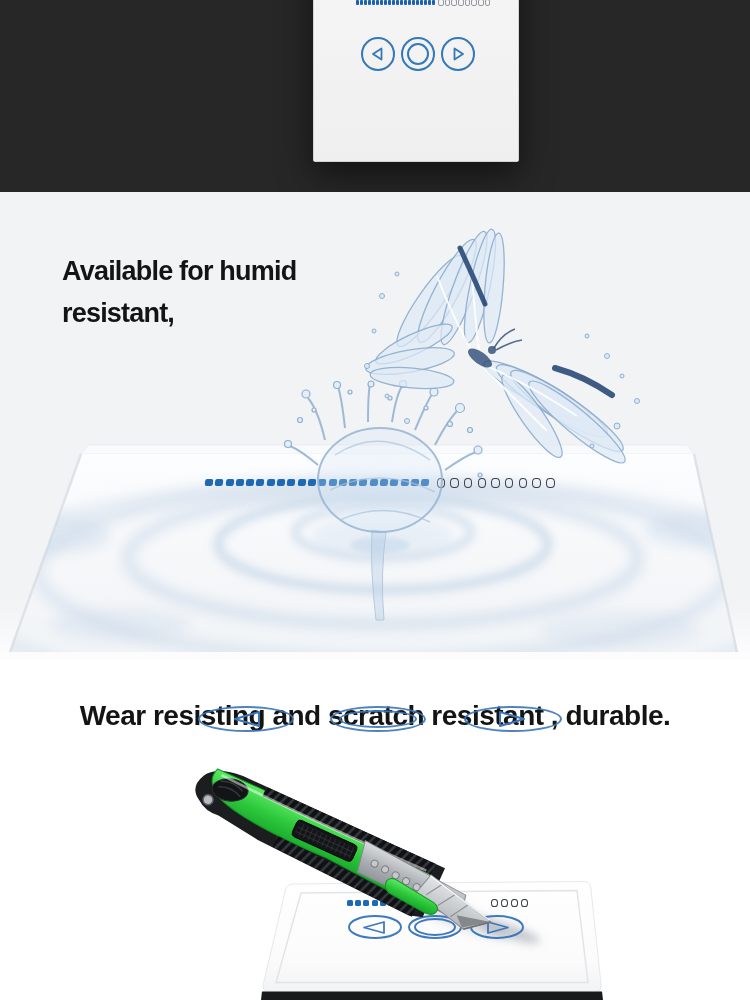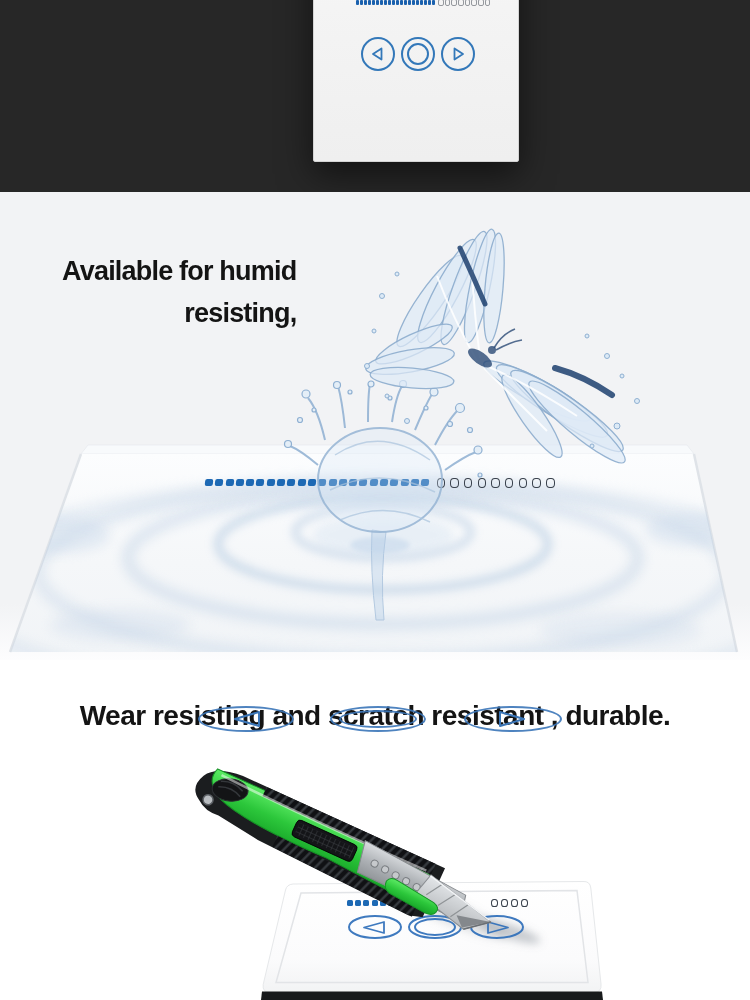--- a/index.html
+++ b/index.html
@@ -28,7 +28,7 @@
   .sec-mid{position:absolute;left:0;top:192px;width:750px;height:468px;
            background:linear-gradient(180deg,#f2f3f5 0%,#f2f3f5 88%,#fdfdfe 100%);}
   .headline{position:absolute;left:62px;top:58px;color:#141414;
-            font-size:27px;line-height:42px;font-weight:bold;letter-spacing:-0.8px;text-align:right;}
+            font-size:27px;line-height:42px;font-weight:bold;letter-spacing:-0.8px;}
   .scene-mid{position:absolute;left:0;top:248px;z-index:1;}
   .dots-mid{position:absolute;left:205px;top:286px;display:flex;align-items:center;z-index:2;}
   .dots-mid .grp{display:flex;align-items:center;}

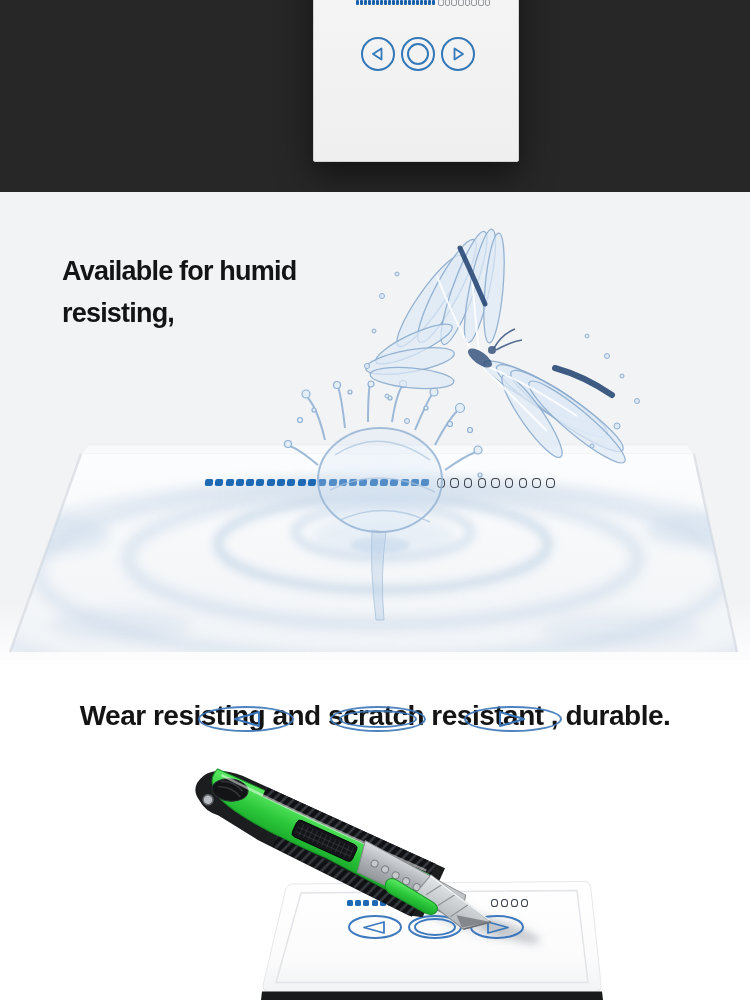--- a/index.html
+++ b/index.html
@@ -120,7 +120,7 @@
   <section class="sec-mid">
     <div class="headline">
       <div>Available for humid</div>
-      <div>resisting,</div>
+      <div>resistant,</div>
     </div>
 
     <svg class="scene-mid" width="750" height="220" viewBox="0 0 750 220">

